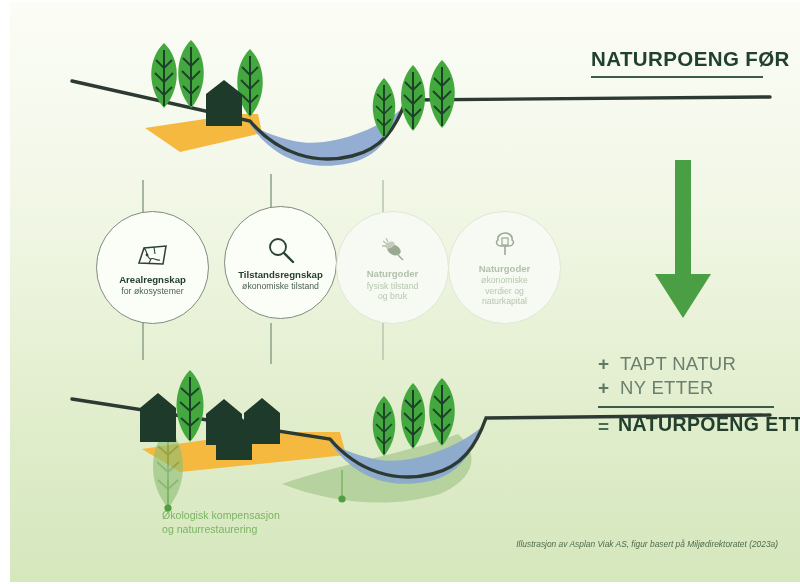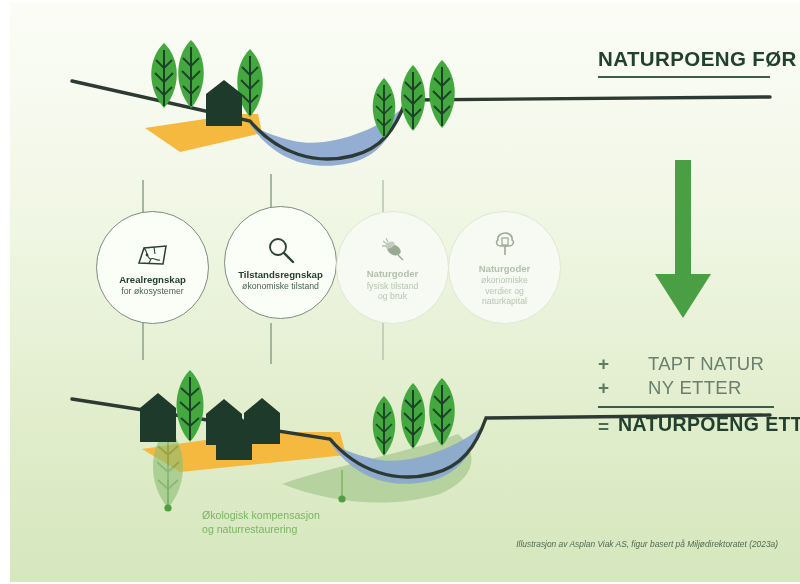--- a/index.html
+++ b/index.html
@@ -17,7 +17,7 @@
   .svgfull{position:absolute;left:0;top:0;width:790px;height:580px;}
 
   
-  .title-block{position:absolute;right:22px;text-align:right;}
+  .title-block{position:absolute;right:29px;text-align:right;}
   .ttl{font-size:20.5px;line-height:1.07;letter-spacing:.4px;white-space:nowrap;}
   .ttl .b{font-weight:bold;color:#22402e;}
   #title-top{top:46px;width:180px;}

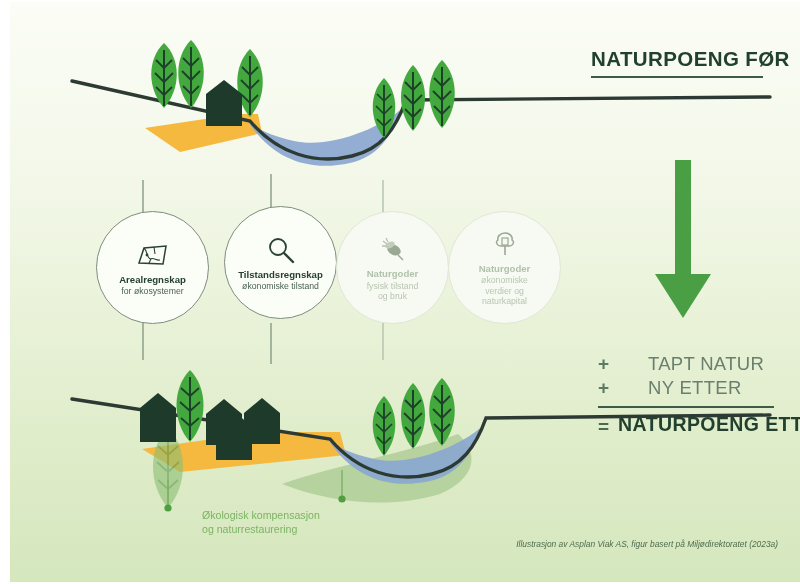--- a/index.html
+++ b/index.html
@@ -28,7 +28,7 @@
   #equation{position:absolute;right:22px;top:350px;width:180px;}
   .eqrow{display:flex;align-items:baseline;gap:9px;white-space:nowrap;}
   .eqsign{font-size:19px;font-weight:bold;color:#5b7a62;width:13px;display:inline-block;}
-  .eqtxt{font-size:18.5px;color:#6b7f6f;letter-spacing:.3px;line-height:1.28;margin-left:28px;}
+  .eqtxt{font-size:18.5px;color:#6b7f6f;letter-spacing:.3px;line-height:1.28;}
   #equation .rule{
     margin:7px 0 6px 0;border-top:2.5px solid #3d5c48;width:176px;
   }

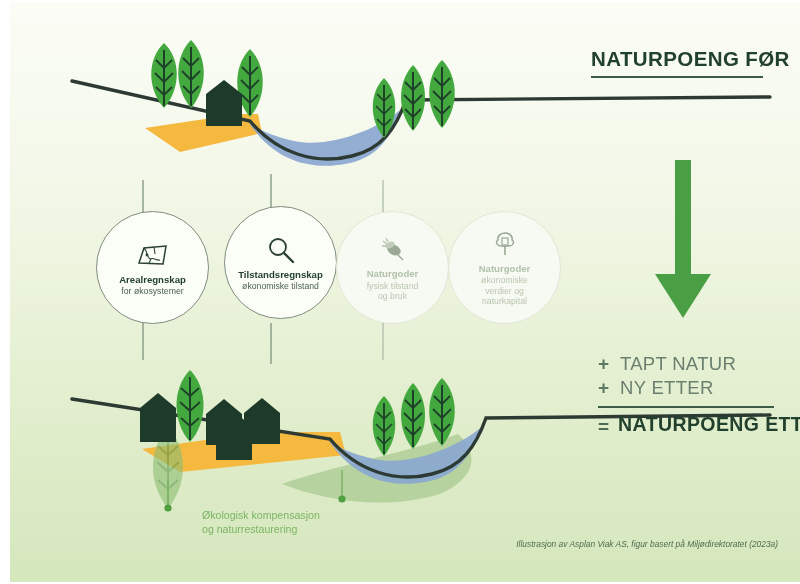--- a/index.html
+++ b/index.html
@@ -273,7 +273,7 @@
       </div>
     </div>
 
-    <div id="resto-caption" style="white-space:pre-line;margin-left:40px;">Økologisk kompensasjon
+    <div id="resto-caption" style="white-space:pre-line;">Økologisk kompensasjon
 og naturrestaurering</div>
 
     <div id="credit">Illustrasjon av Asplan Viak AS, figur basert på Miljødirektoratet (2023a)</div>

